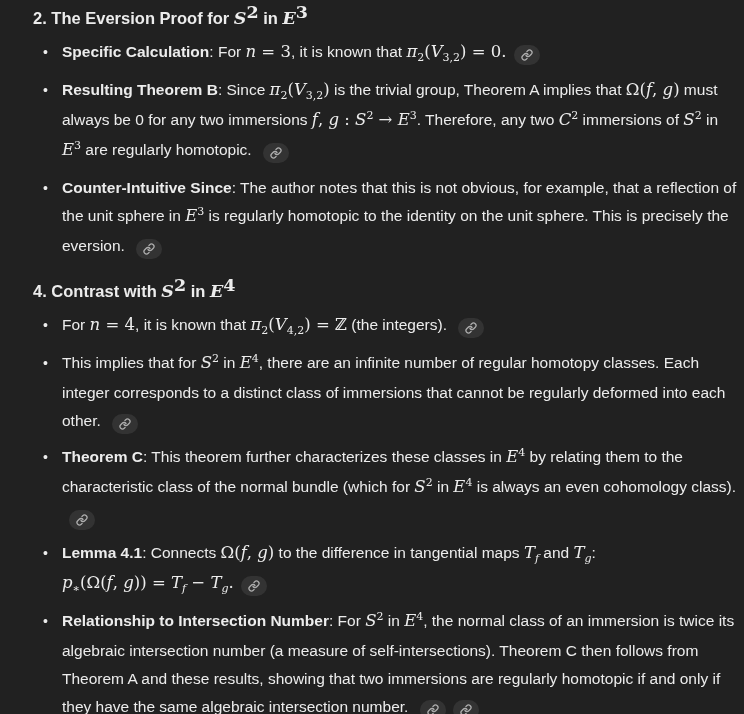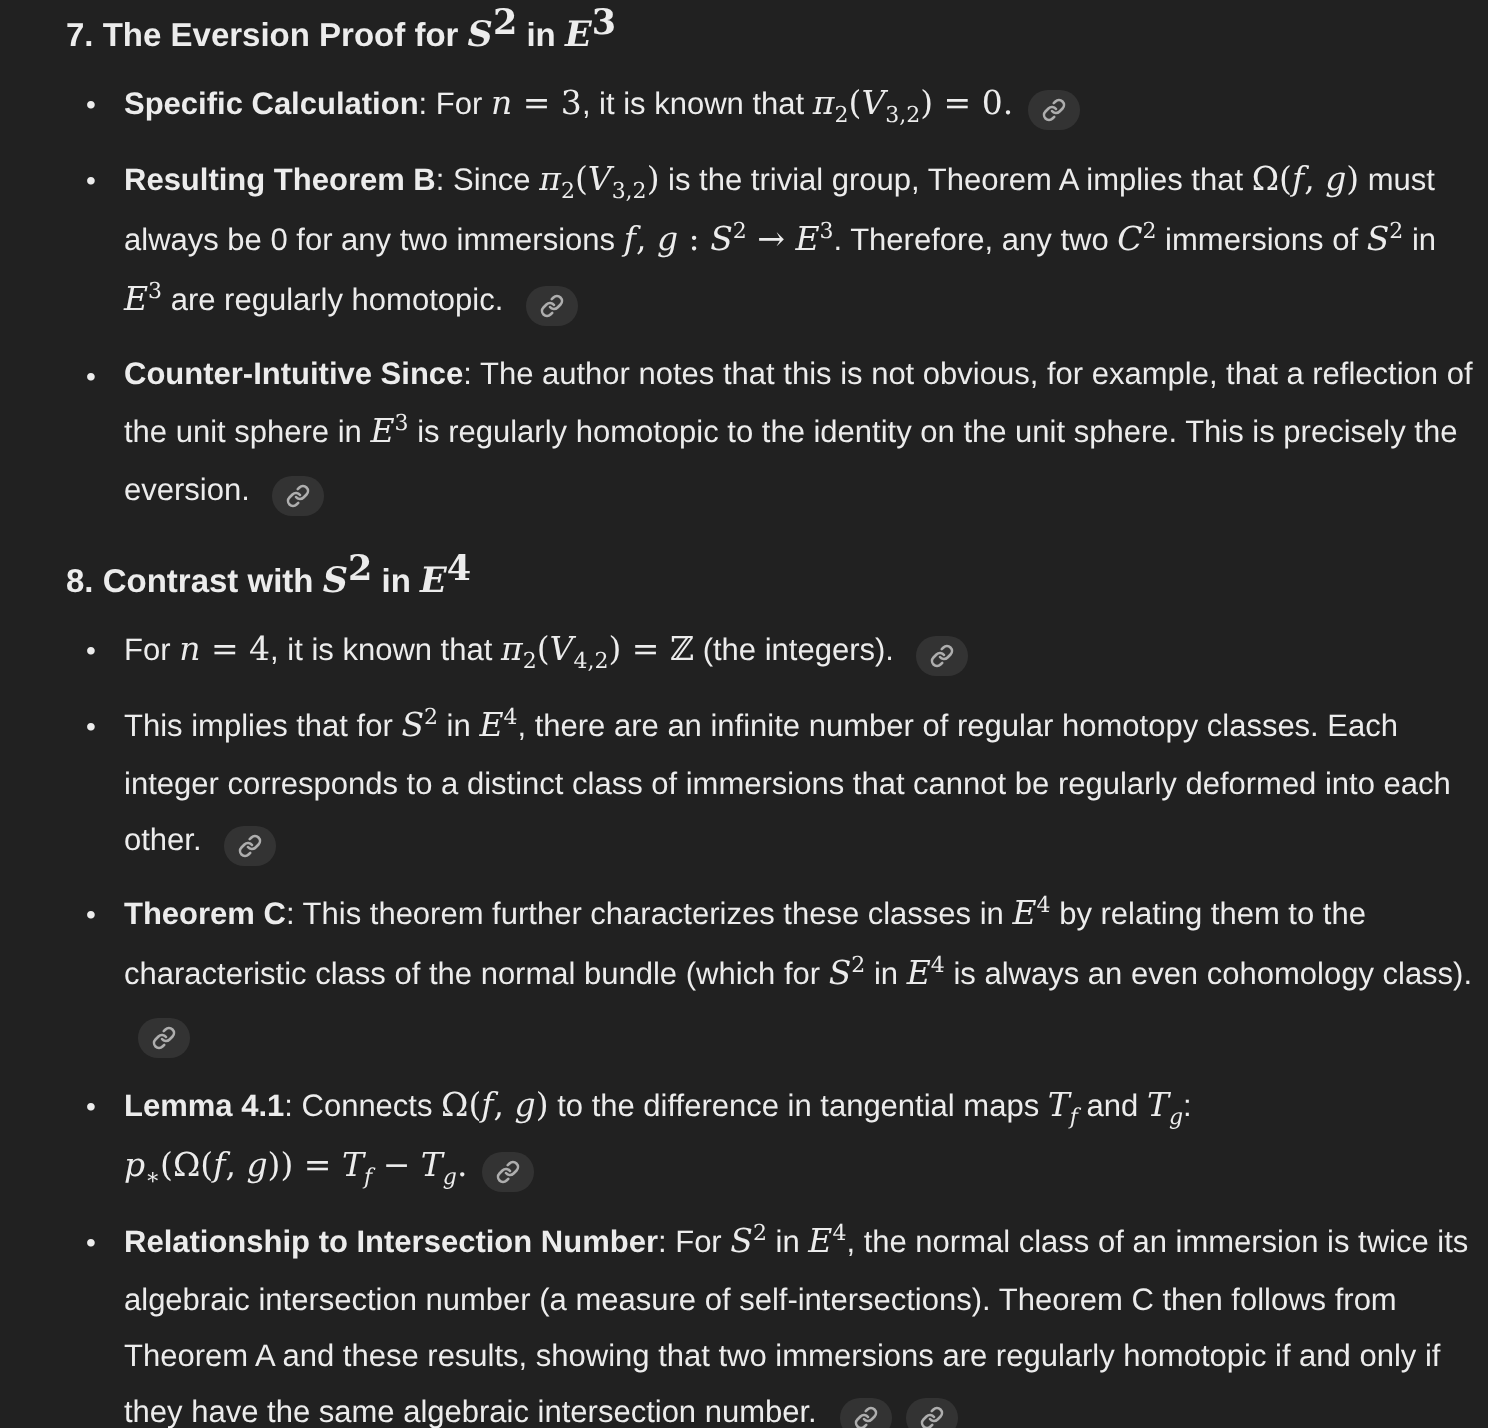--- a/index.html
+++ b/index.html
@@ -68,7 +68,7 @@
 
 <main>
   <section>
-    <h3><span class="b">7. The Eversion Proof for </span><span class="m v">S</span><span class="m sp">2</span><span class="b"> in </span><span class="m v">E</span><span class="m sp">3</span></h3>
+    <h3><span class="b">2. The Eversion Proof for </span><span class="m v">S</span><span class="m sp">2</span><span class="b"> in </span><span class="m v">E</span><span class="m sp">3</span></h3>
     <ul>
   <li>
     <span class="marker">•</span>

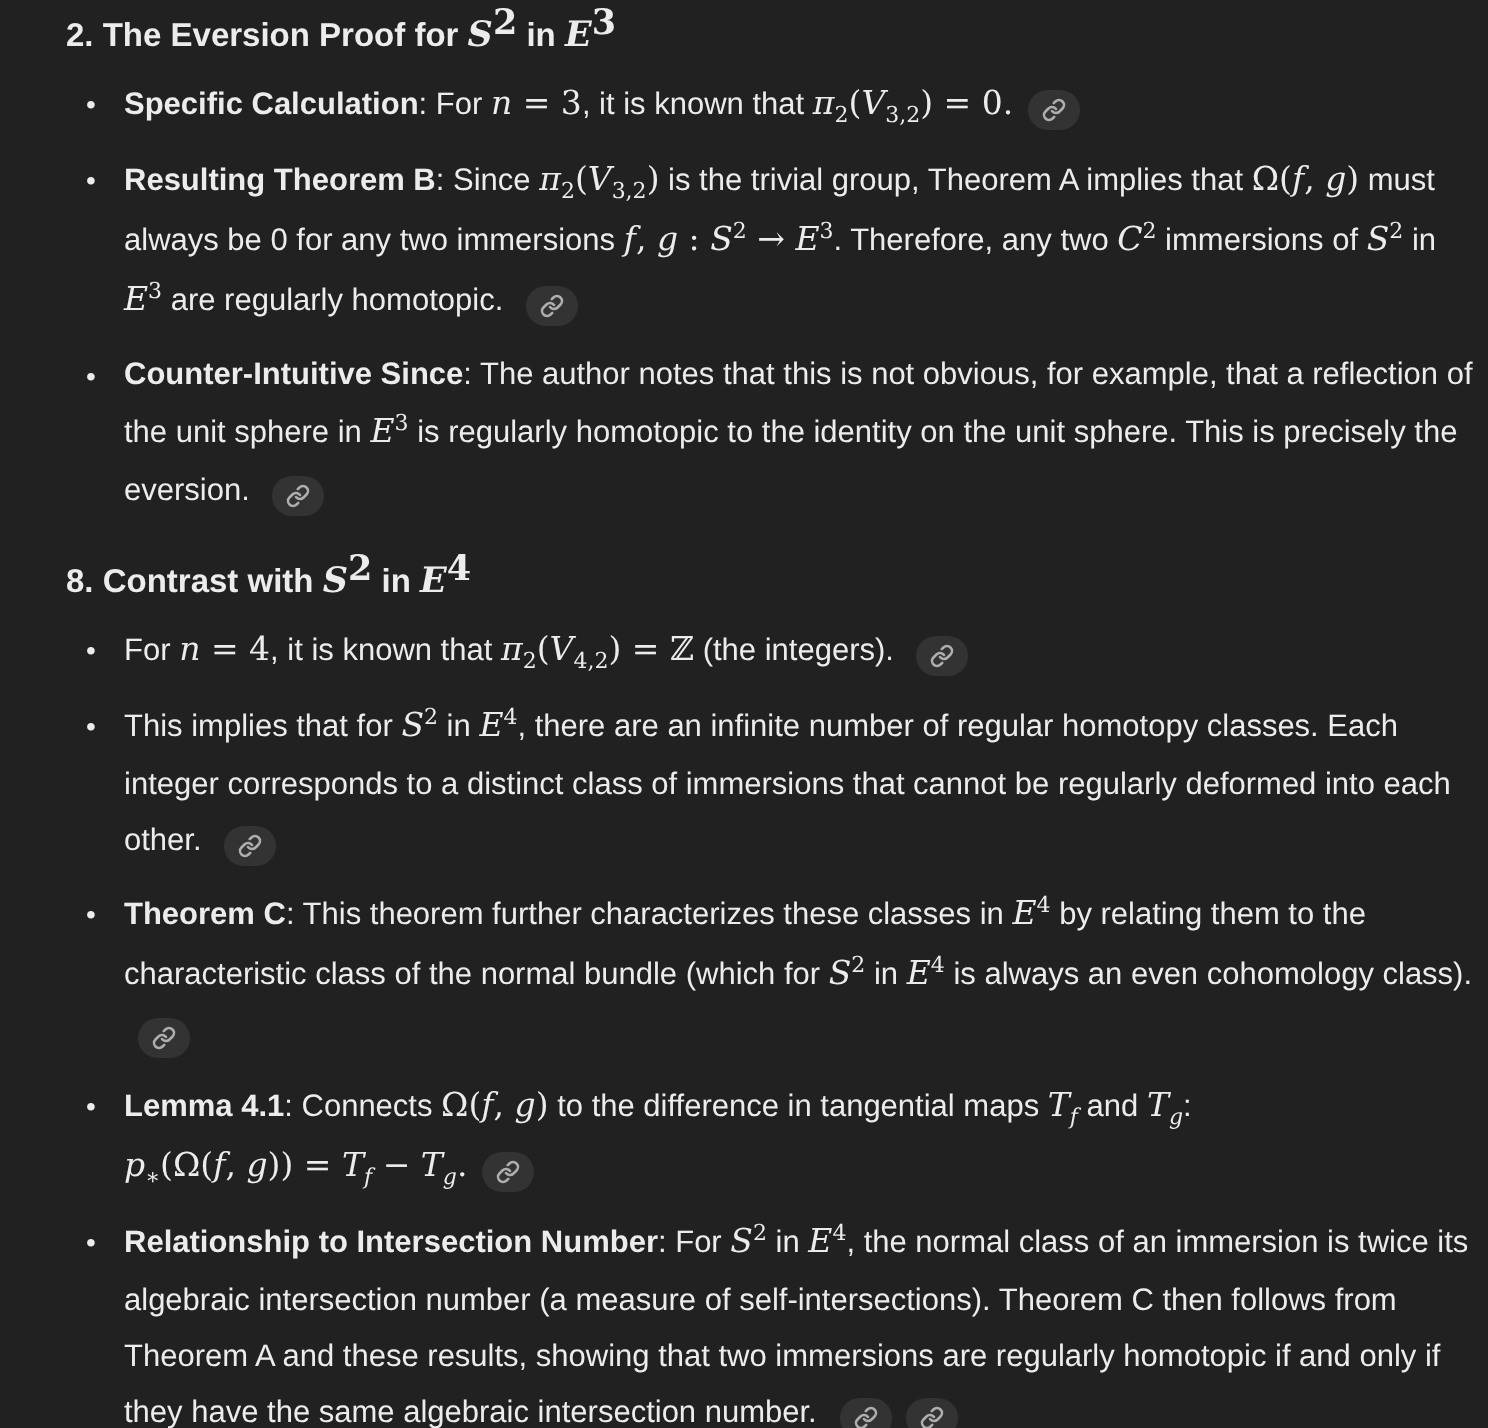--- a/index.html
+++ b/index.html
@@ -103,7 +103,7 @@
   </section>
 
   <section>
-    <h3><span class="b">8. Contrast with </span><span class="m v">S</span><span class="m sp">2</span><span class="b"> in </span><span class="m v">E</span><span class="m sp">4</span></h3>
+    <h3><span class="b">4. Contrast with </span><span class="m v">S</span><span class="m sp">2</span><span class="b"> in </span><span class="m v">E</span><span class="m sp">4</span></h3>
     <ul>
   <li>
     <span class="marker">•</span>

